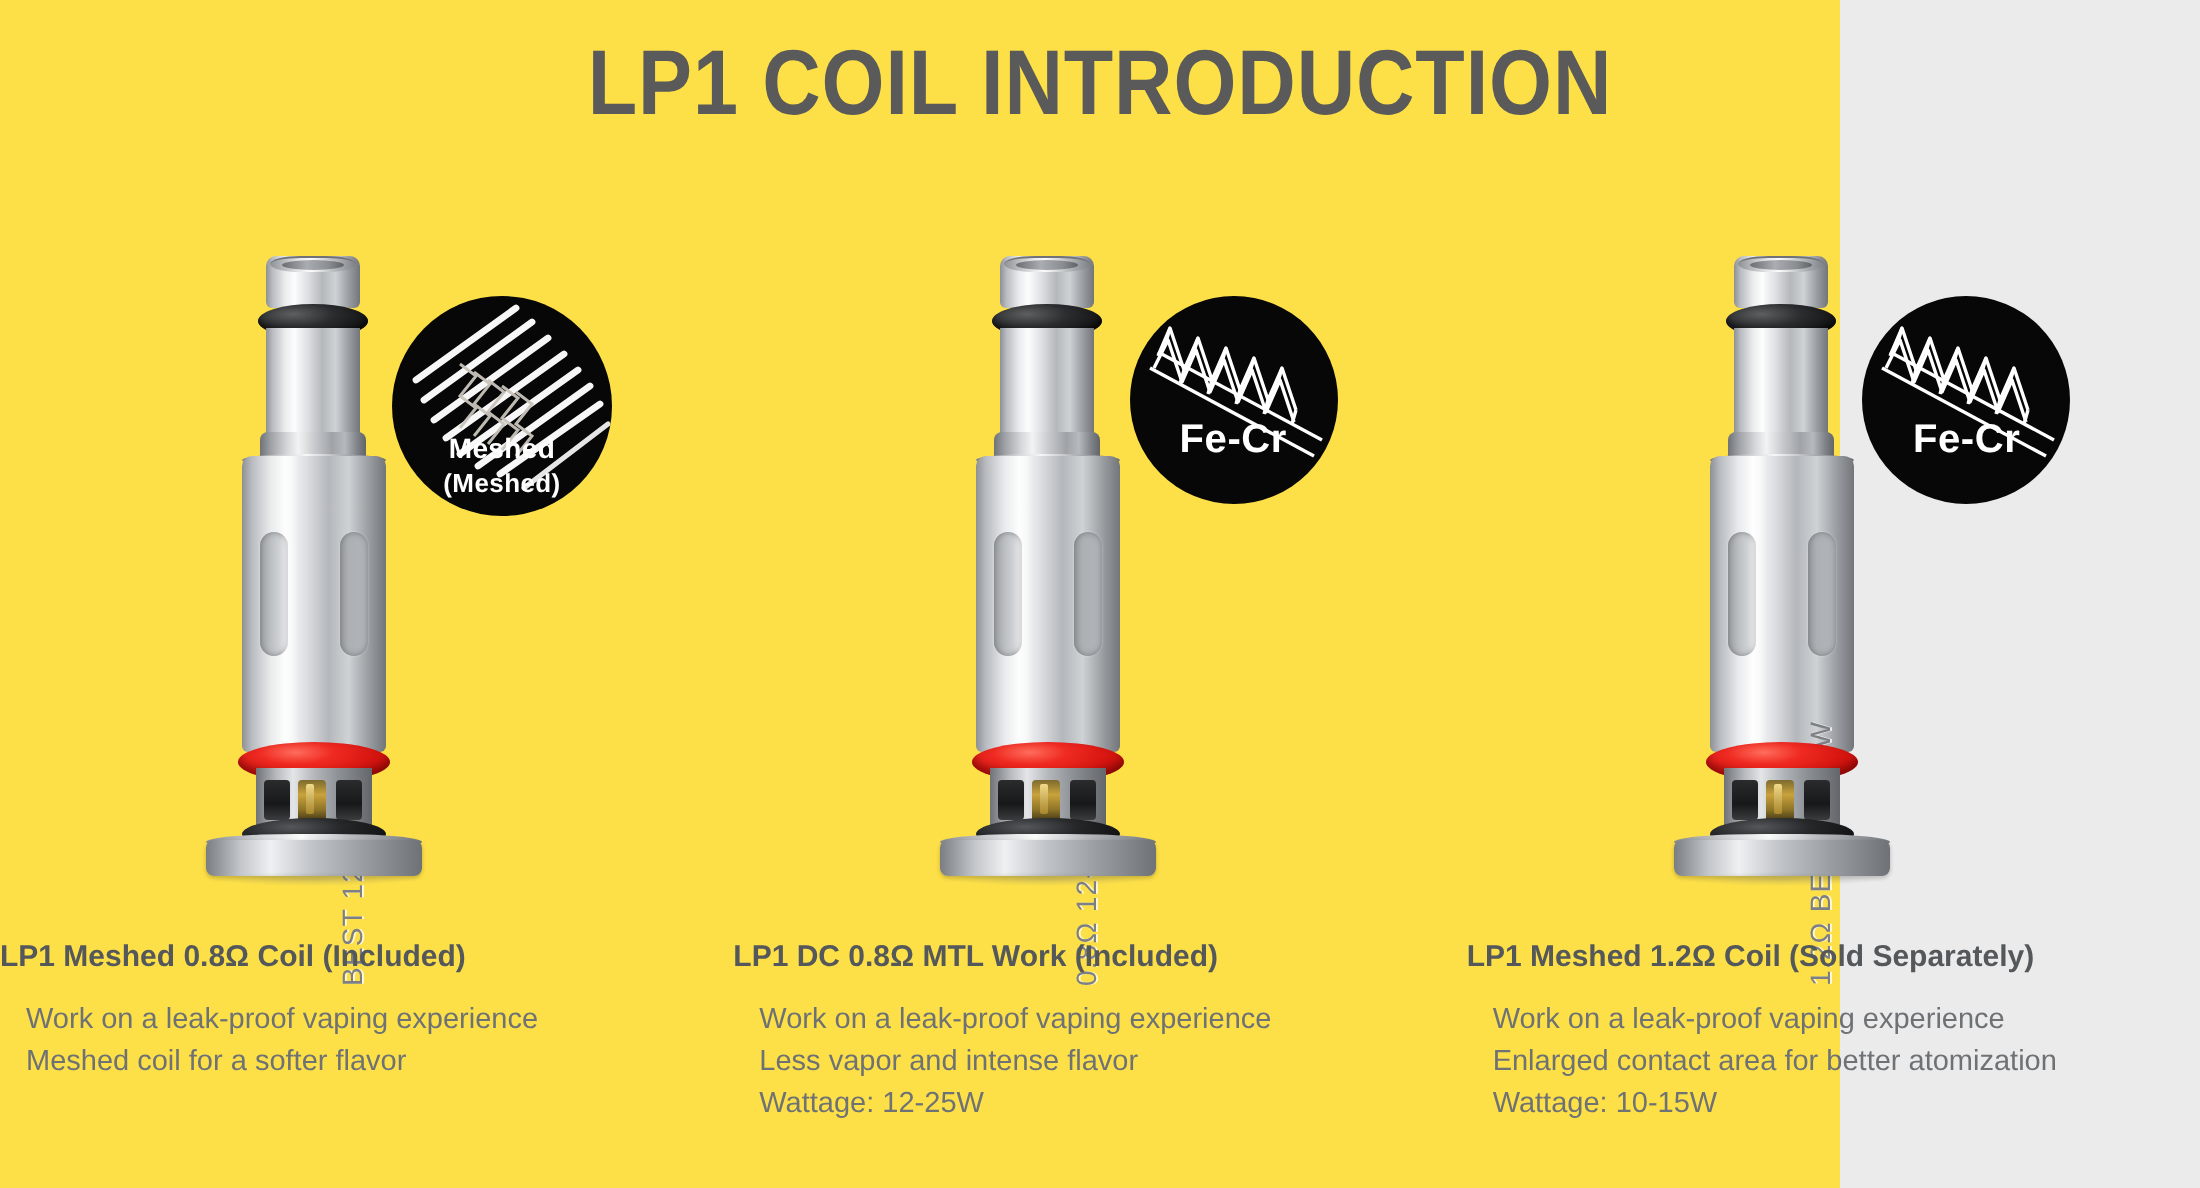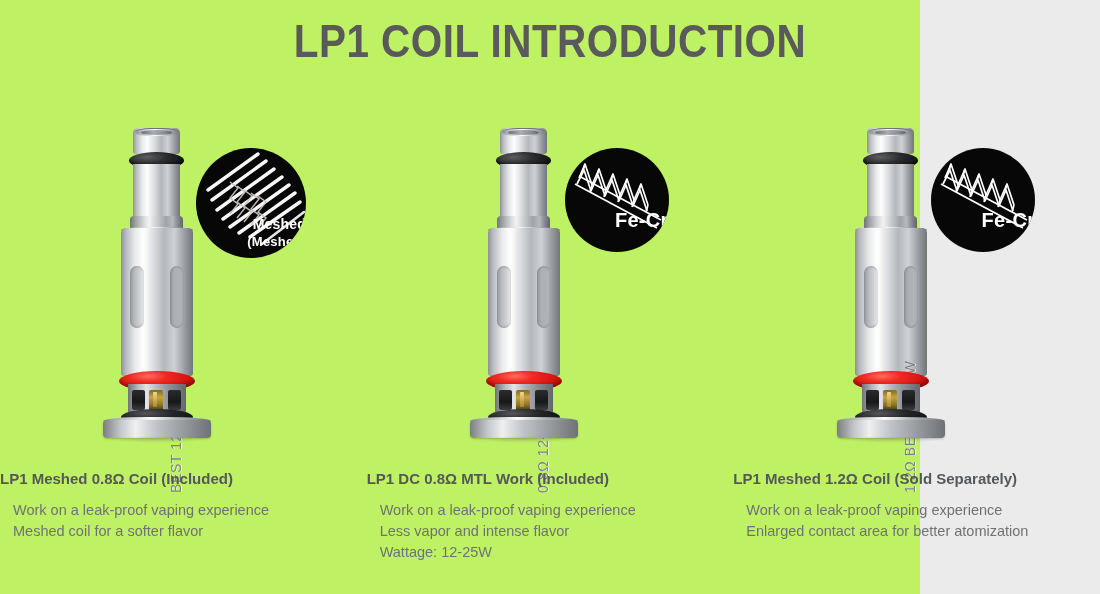--- a/index.html
+++ b/index.html
@@ -19,7 +19,7 @@
     width: 920px;
     height: 594px;
     position: relative;
-    background: #bef264;
+    background: #fde047;
   }
 
   

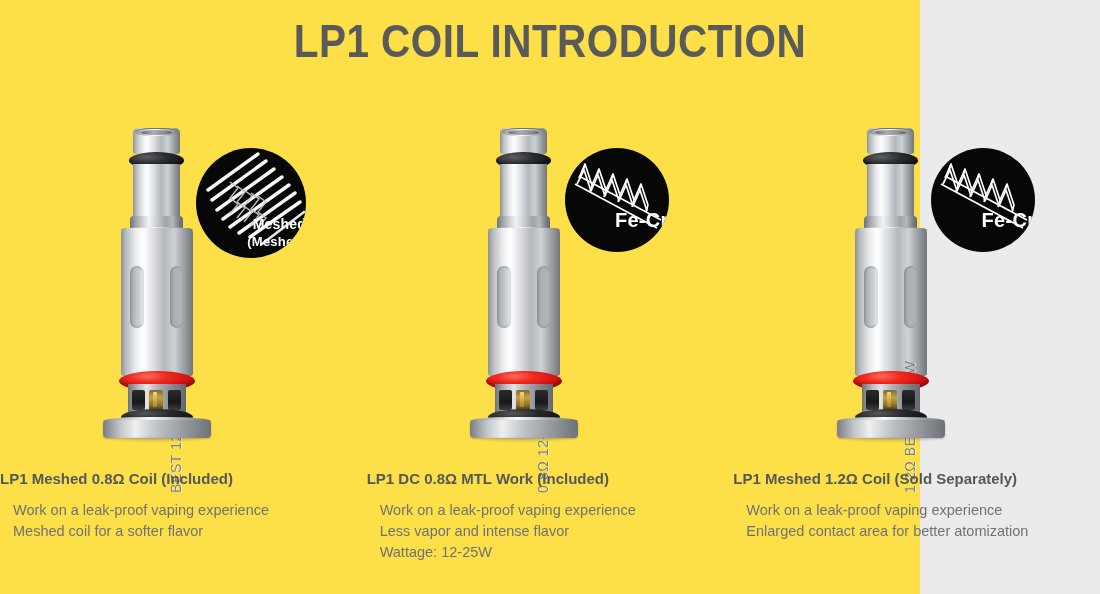--- a/index.html
+++ b/index.html
@@ -335,7 +335,7 @@
     position: absolute;
     left: 0;
     width: 100%;
-    text-align: right;
+    text-align: center;
     color: #ffffff;
     font-family: "Liberation Sans", sans-serif;
     font-weight: bold;

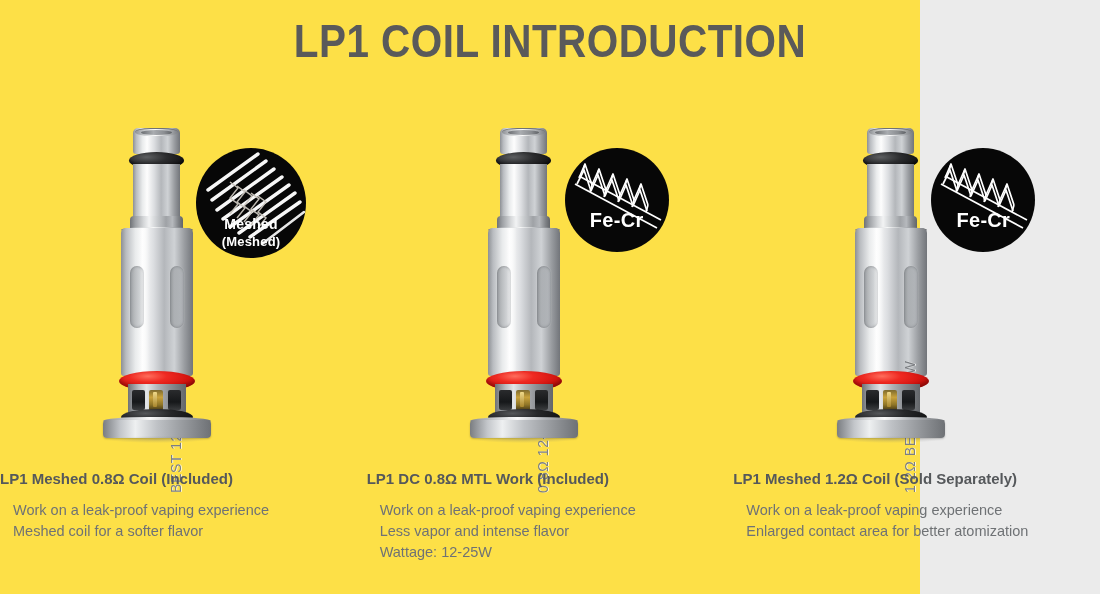--- a/index.html
+++ b/index.html
@@ -545,6 +545,7 @@
         <div class="caption-title">LP1 Meshed 1.2Ω Coil (Sold Separately)</div>
         <div class="caption-line">Work on a leak-proof vaping experience</div>
         <div class="caption-line">Enlarged contact area for better atomization</div>
+        <div class="caption-line">Wattage: 10-15W</div>
       </div>
     </div>
 

